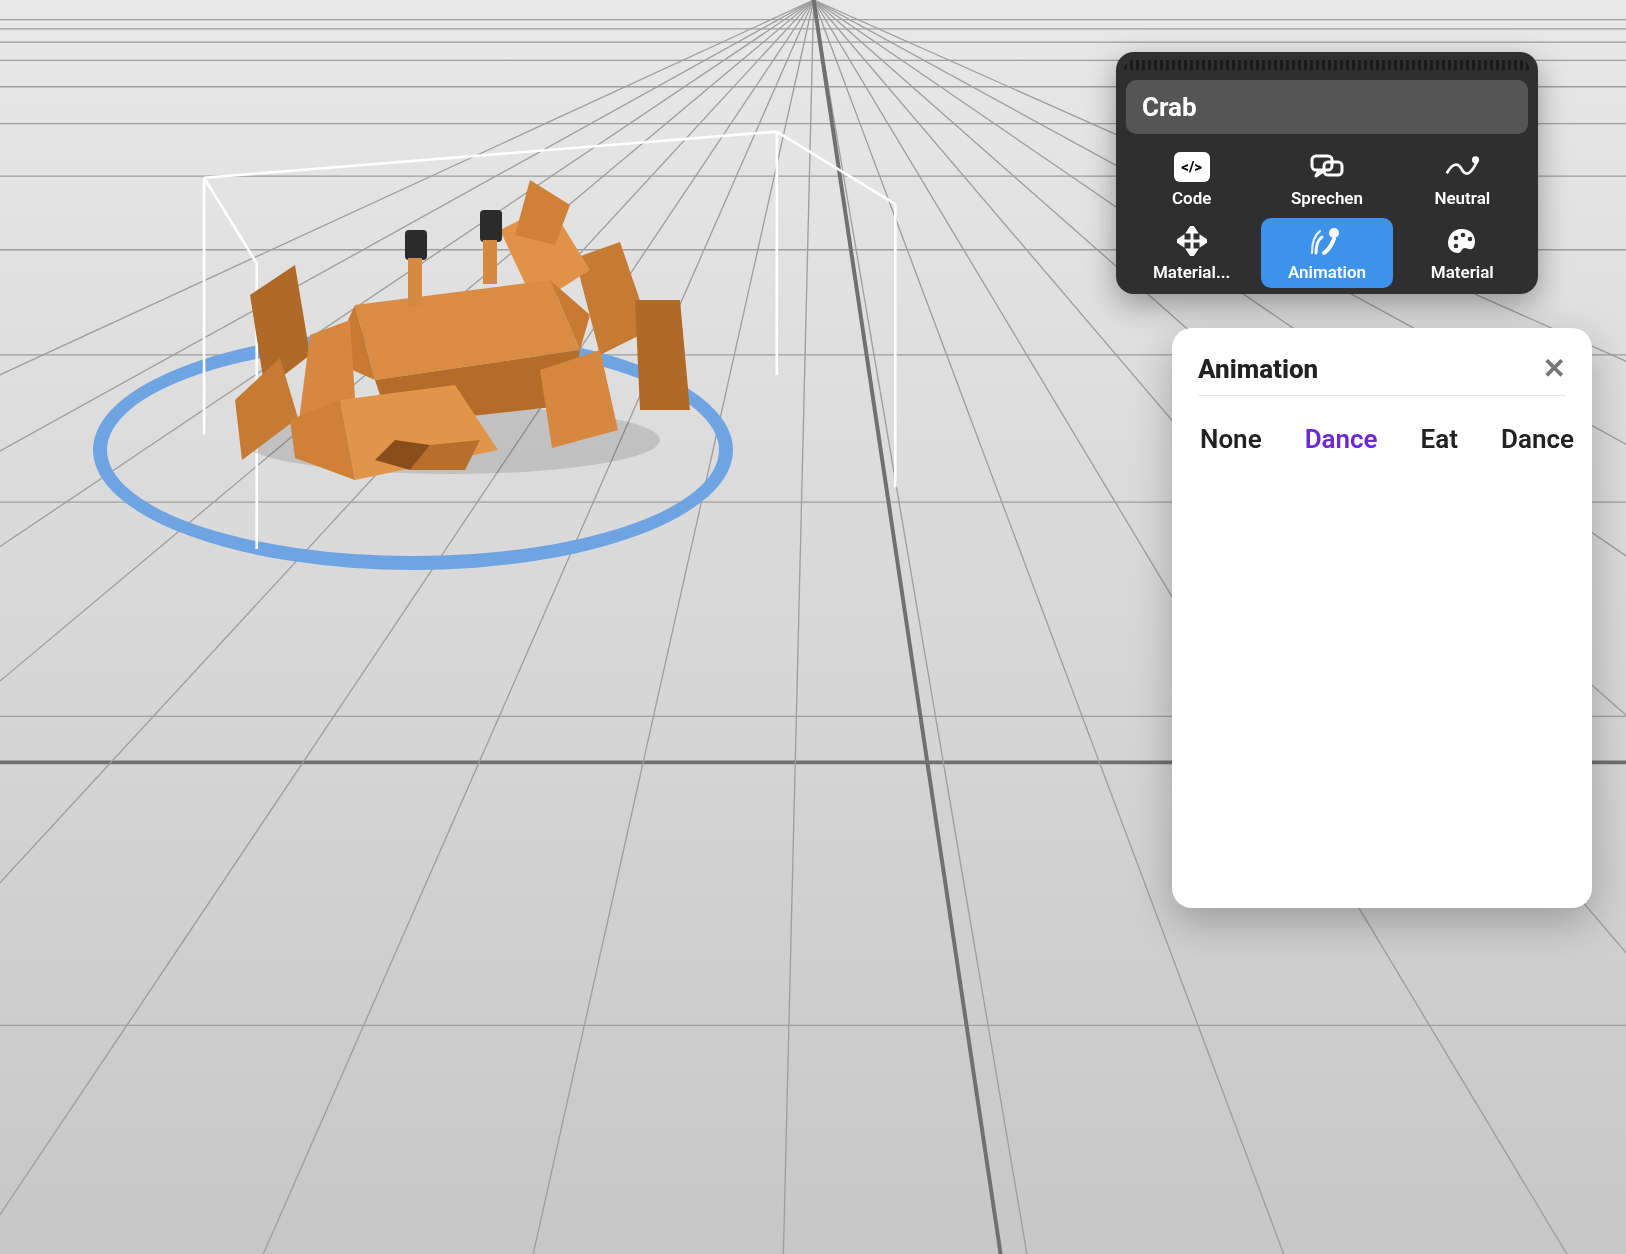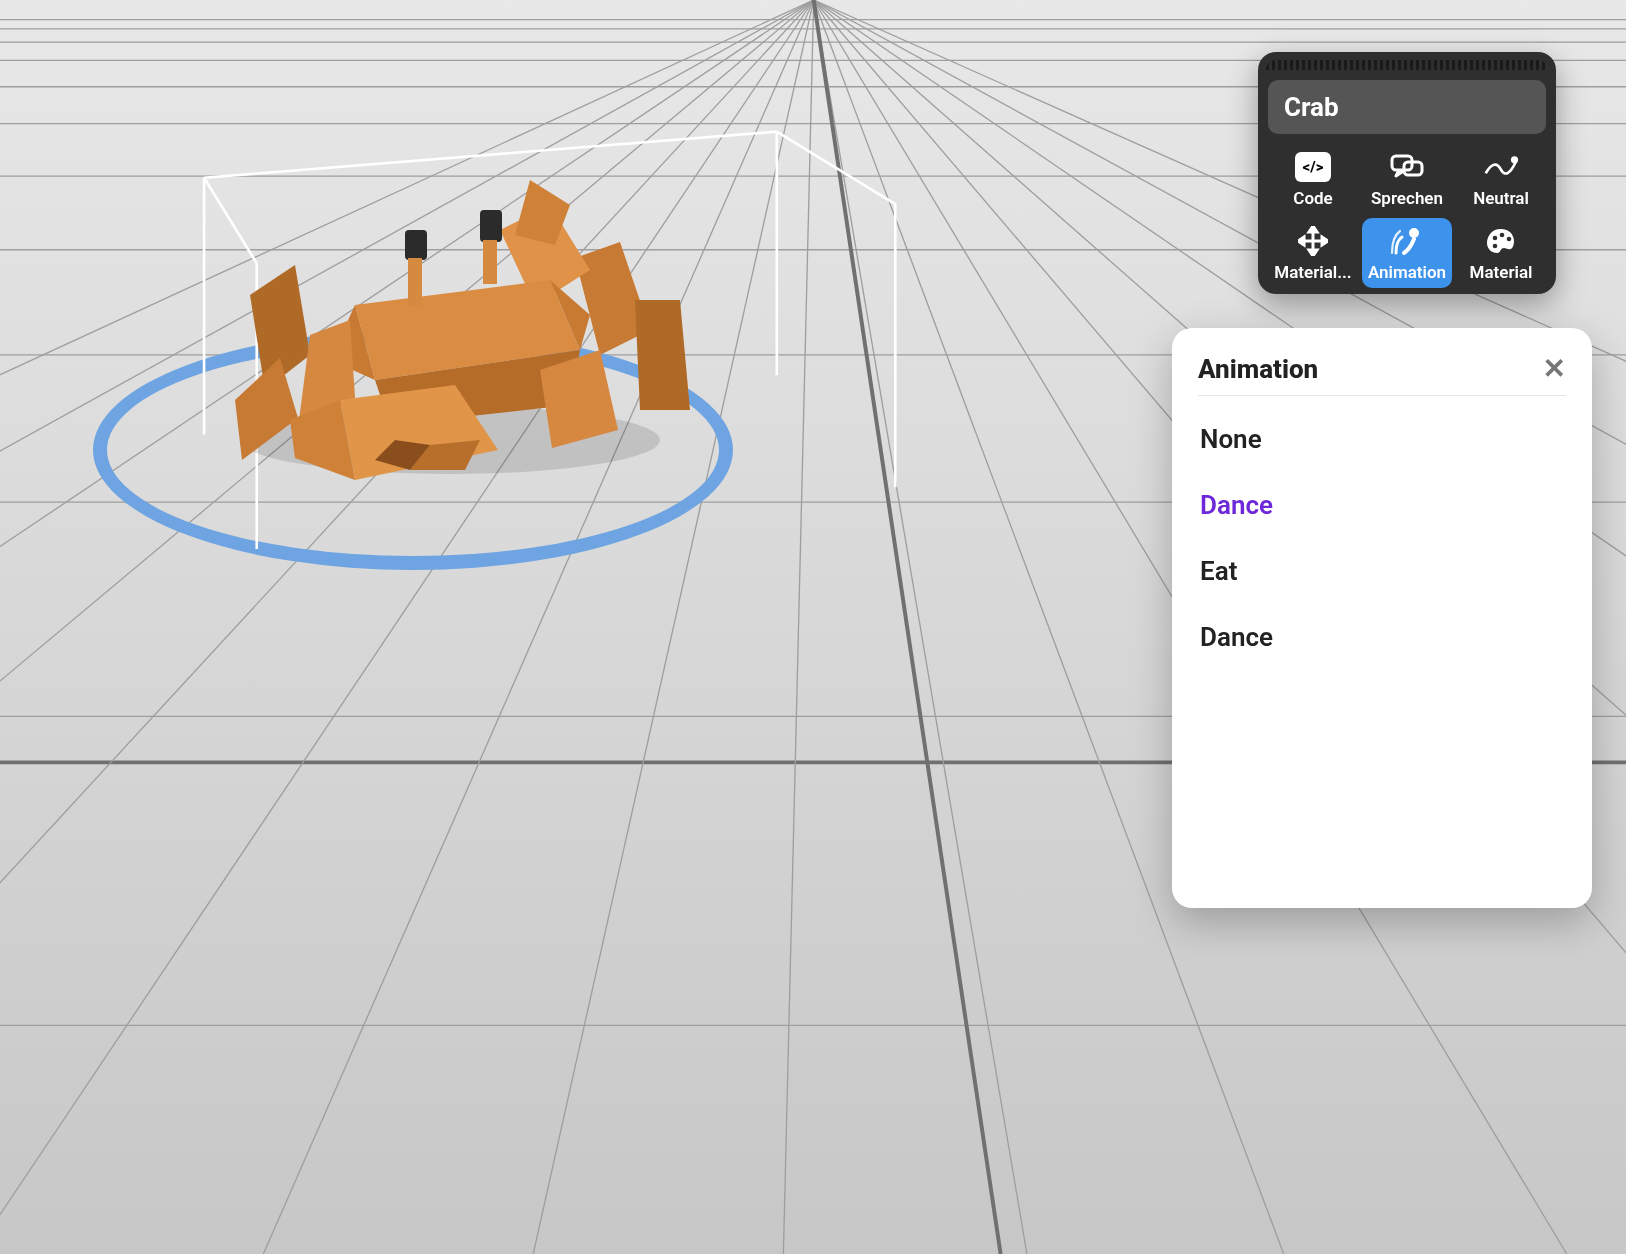--- a/index.html
+++ b/index.html
@@ -30,7 +30,7 @@
 
   
   .inspector {
-    position: absolute; right: 70px; top: 52px; width: 298px;
+    position: absolute; right: 88px; top: 52px; width: 422px;
     background: #2f2f2f; border-radius: 18px;
     box-shadow: 0 10px 30px rgba(0,0,0,0.35);
     color: #fff; padding: 10px 10px 6px 10px;

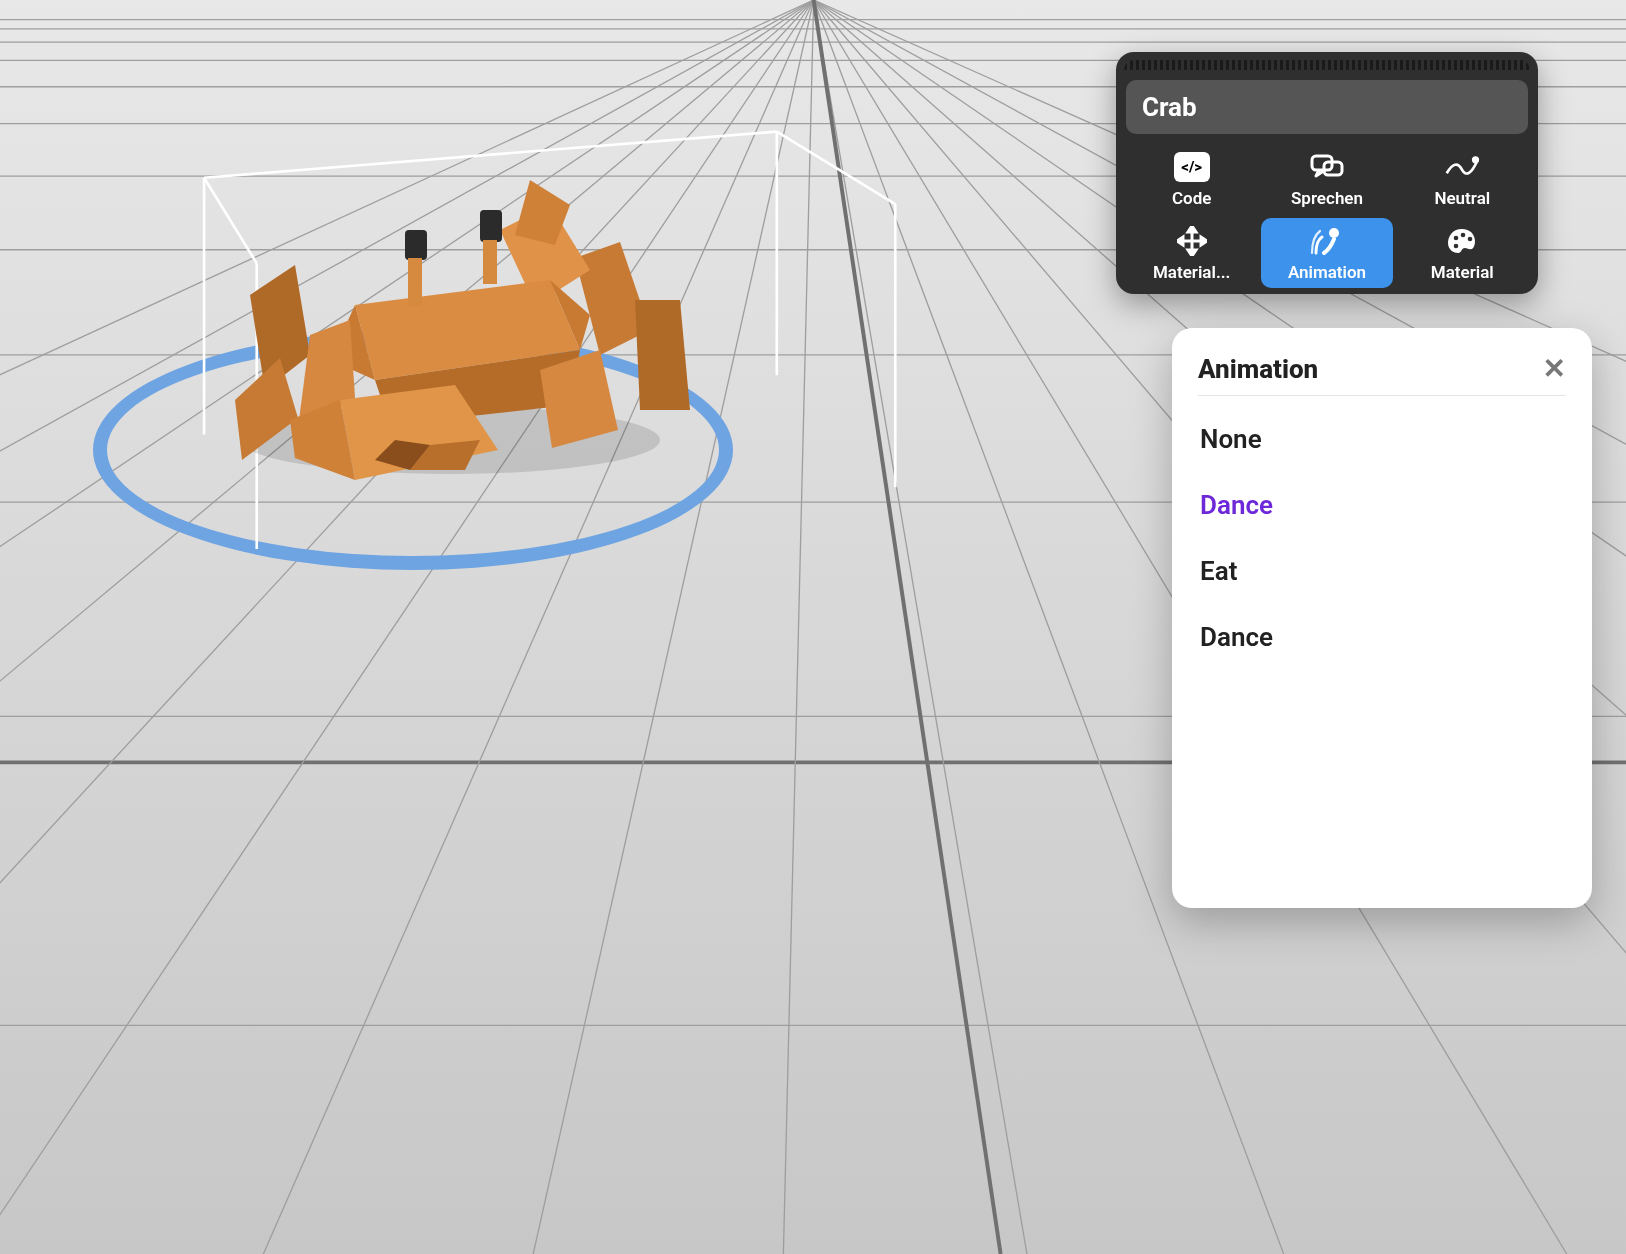--- a/index.html
+++ b/index.html
@@ -70,7 +70,7 @@
   .pop-head { display: flex; align-items: center; justify-content: space-between; padding-bottom: 10px; border-bottom: 1px solid #e5e5e5; }
   .pop-head h2 { font-size: 26px; font-weight: 800; }
   .close-x { font-size: 28px; color: #777; cursor: pointer; font-weight: 900; }
-  .options { list-style: none; margin-top: 10px; display: flex; flex-direction: column; }
+  .options { list-style: none; margin-top: 10px; display: flex; flex-direction: row; gap: 39px; }
   .options li { padding: 18px 2px; font-size: 26px; font-weight: 600; cursor: pointer; }
   .options li.sel { color: #6d28d9; }
 </style>

